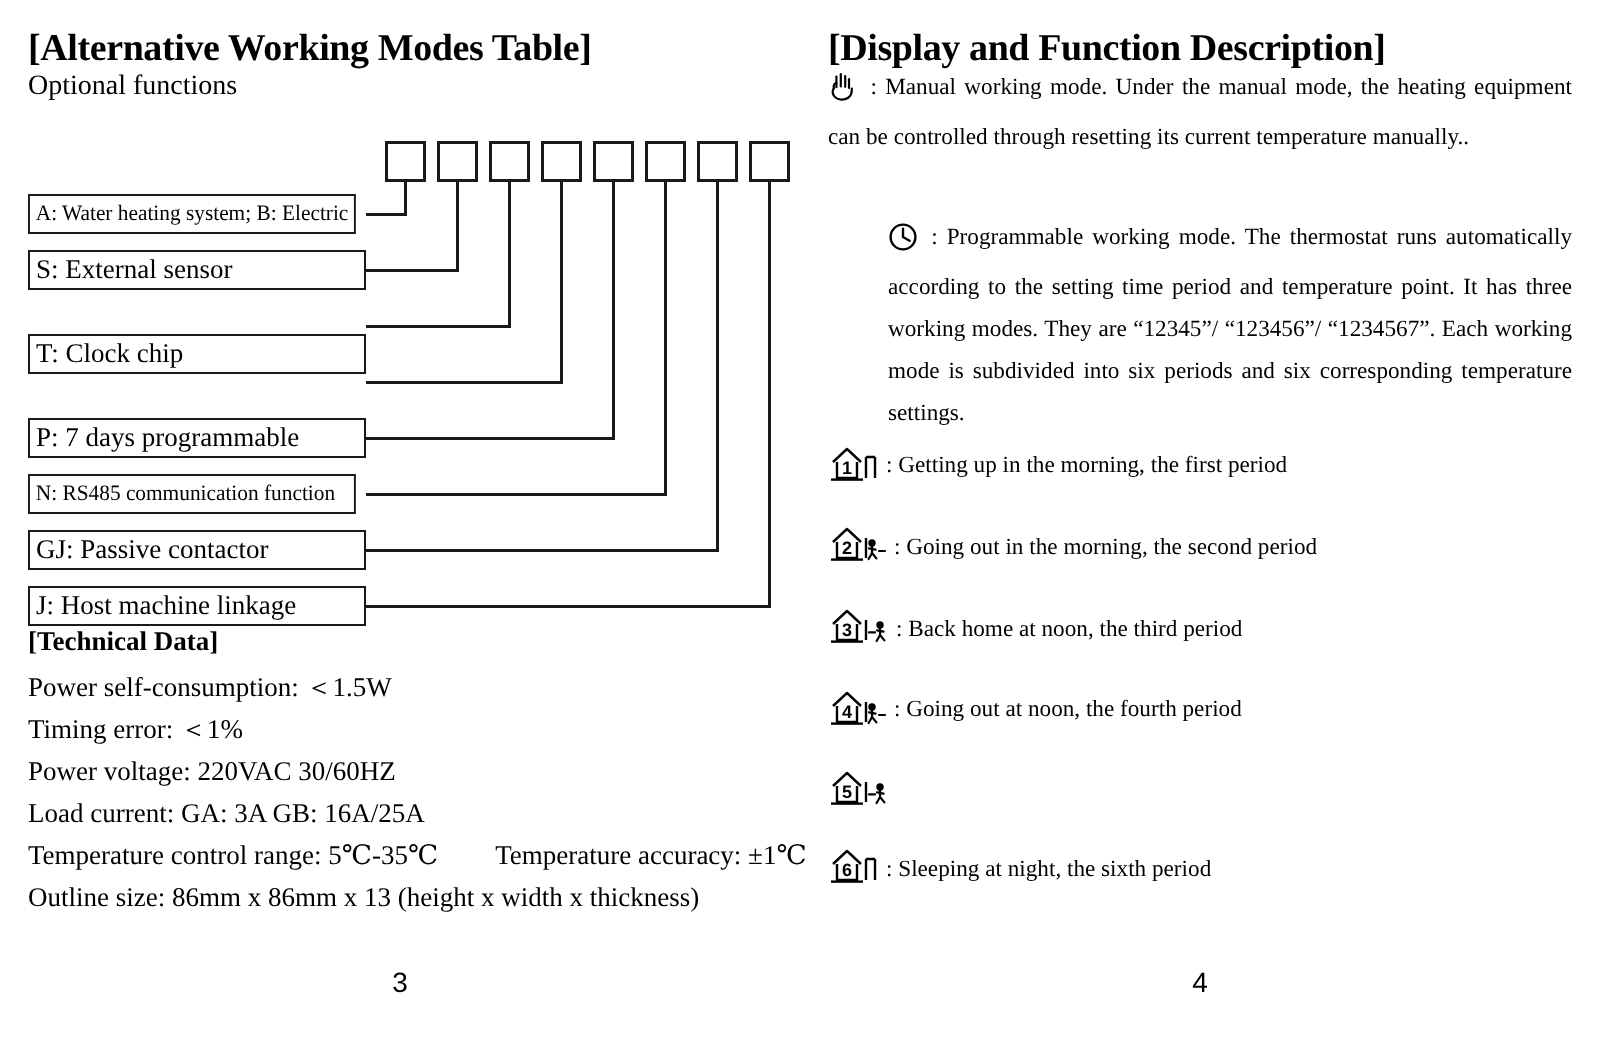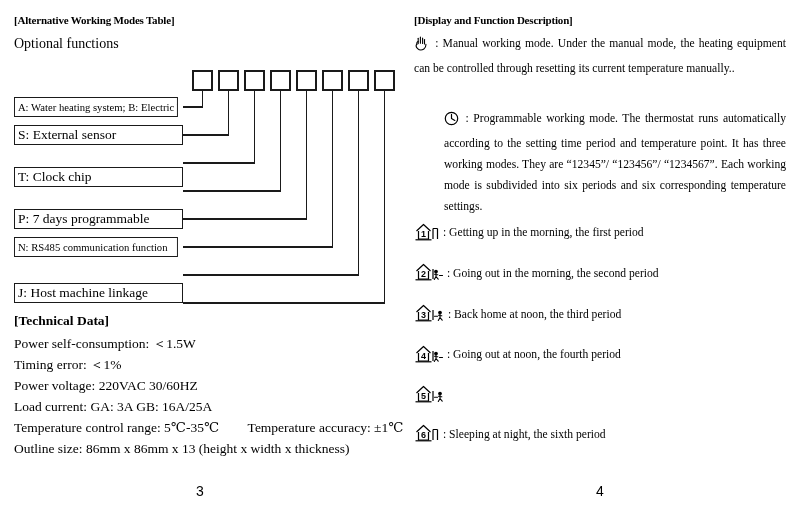--- a/index.html
+++ b/index.html
@@ -36,7 +36,7 @@
   
   .section-title {
     font-weight: bold;
-    font-size: 11px;
+    font-size: 19px;
     letter-spacing: -0.2px;
     margin: 0;
     padding: 0;

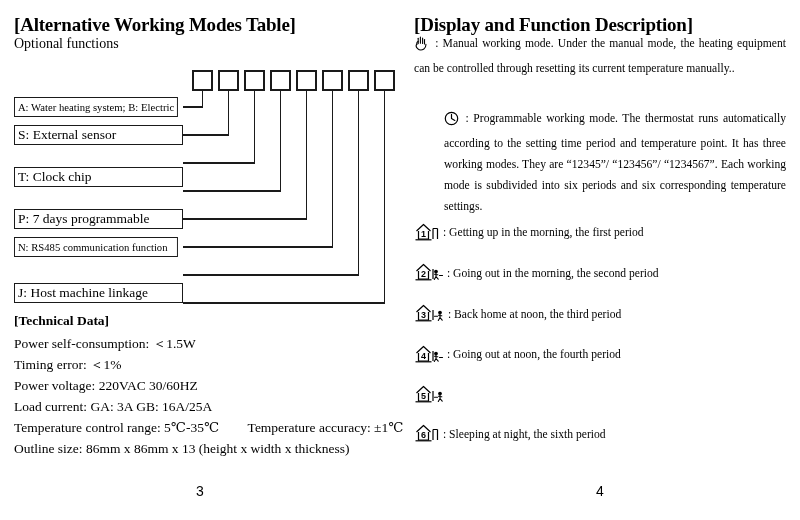--- a/index.html
+++ b/index.html
@@ -177,6 +177,7 @@
     <div class="sq-label" style="top:105px;">T: Clock chip</div>
     <div class="sq-label" style="top:147px;">P: 7 days programmable</div>
     <div class="sq-label condensed" style="top:175px;">N: RS485 communication function</div>
+    <div class="sq-label" style="top:203px;">GJ: Passive contactor</div>
     <div class="sq-label" style="top:221px;">J: Host machine linkage</div>
   </div>
 

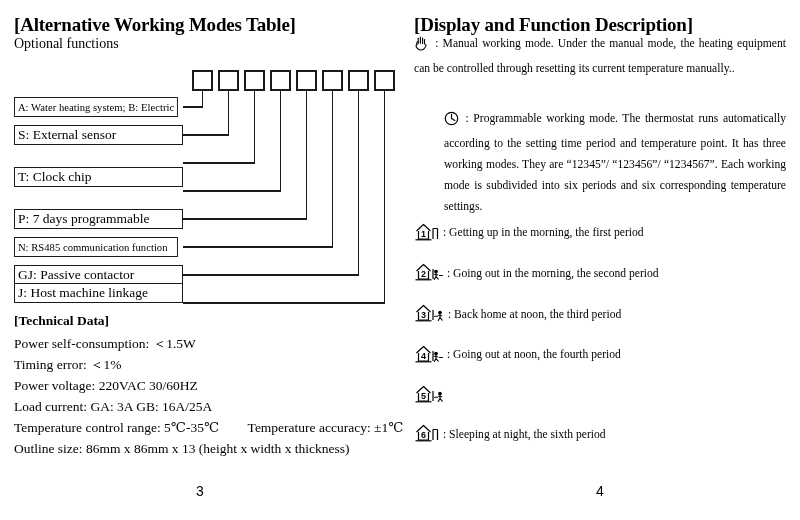--- a/index.html
+++ b/index.html
@@ -178,7 +178,7 @@
     <div class="sq-label" style="top:147px;">P: 7 days programmable</div>
     <div class="sq-label condensed" style="top:175px;">N: RS485 communication function</div>
     <div class="sq-label" style="top:203px;">GJ: Passive contactor</div>
-    <div class="sq-label" style="top:221px;">J: Host machine linkage</div>
+    <div class="sq-label" style="top:231px;">J: Host machine linkage</div>
   </div>
 
   <div class="tech">

